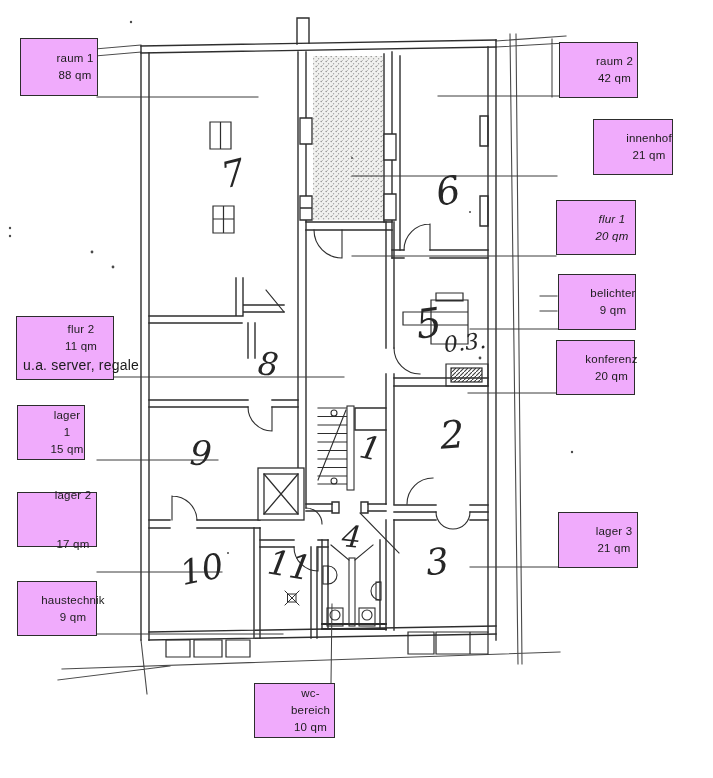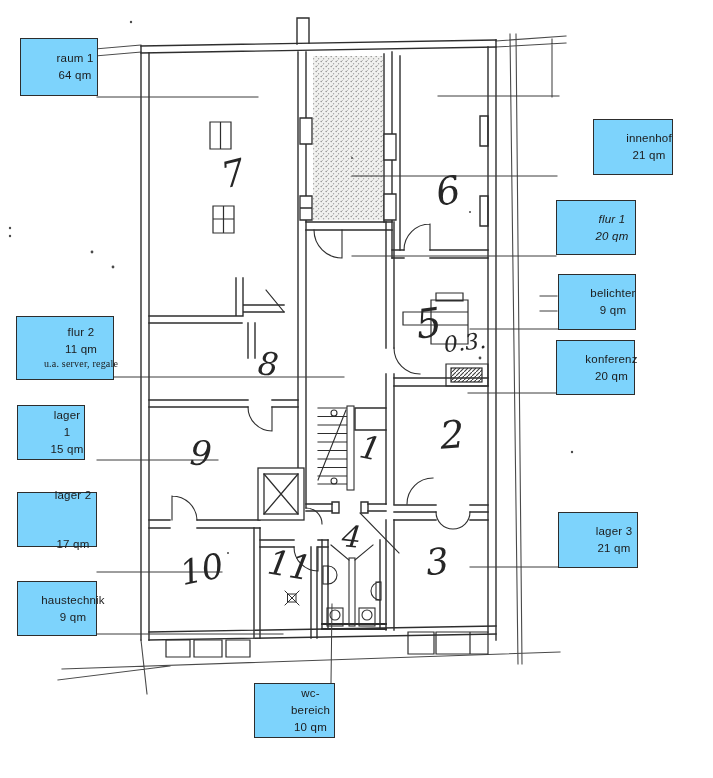--- a/index.html
+++ b/index.html
@@ -10,7 +10,7 @@
   .plan-svg{position:absolute;left:0;top:0;}
   .label-box{
     position:absolute;display:flex;flex-direction:column;align-items:center;
-    justify-content:center;border:1.4px solid #2d2d2d;background:#7dd3fc;
+    justify-content:center;border:1.4px solid #2d2d2d;background:#f0abfc;
     color:#1b1b1b;font-size:11.5px;line-height:1.45;text-align:center;
     letter-spacing:.2px;box-sizing:border-box;padding-left:32px;
   }

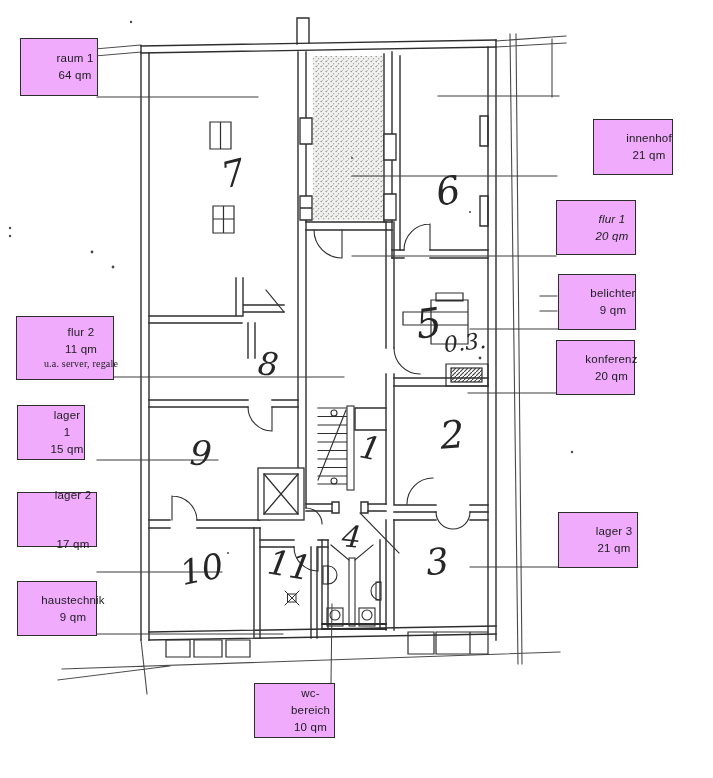--- a/index.html
+++ b/index.html
@@ -172,6 +172,10 @@
     <div>raum 1</div>
     <div>64 qm</div>
   </div>
+  <div class="label-box" style="left:559px;top:42px;width:79px;height:56px;">
+    <div>raum 2</div>
+    <div>42 qm</div>
+  </div>
   <div class="label-box" style="left:557px;top:119px;width:80px;height:56px;margin-left:36px;">
     <div>innenhof</div>
     <div>21 qm</div>

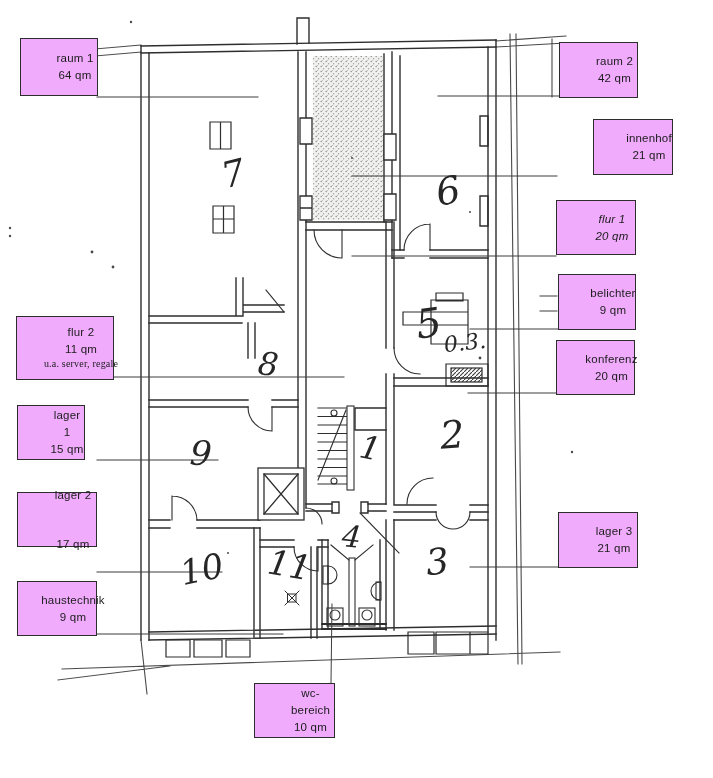--- a/index.html
+++ b/index.html
@@ -170,7 +170,7 @@
 
   <div class="label-box" style="left:20px;top:38px;width:78px;height:58px;">
     <div>raum 1</div>
-    <div>64 qm</div>
+    <div>88 qm</div>
   </div>
   <div class="label-box" style="left:559px;top:42px;width:79px;height:56px;">
     <div>raum 2</div>

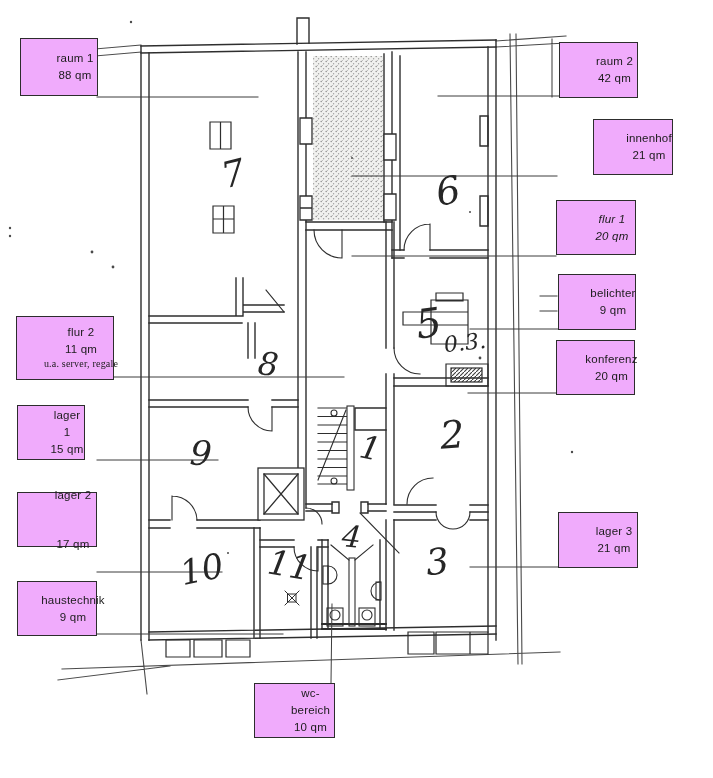--- a/index.html
+++ b/index.html
@@ -14,7 +14,7 @@
     color:#1b1b1b;font-size:11.5px;line-height:1.45;text-align:center;
     letter-spacing:.2px;box-sizing:border-box;padding-left:32px;
   }
-  .label-note{font-size:10px;white-space:nowrap;font-family:Liberation Serif, serif;}
+  .label-note{font-size:14px;white-space:nowrap;}
   .hw{
     position:absolute;font-family:"DejaVu Serif",serif;font-style:italic;
     color:#262626;line-height:1;user-select:none;

